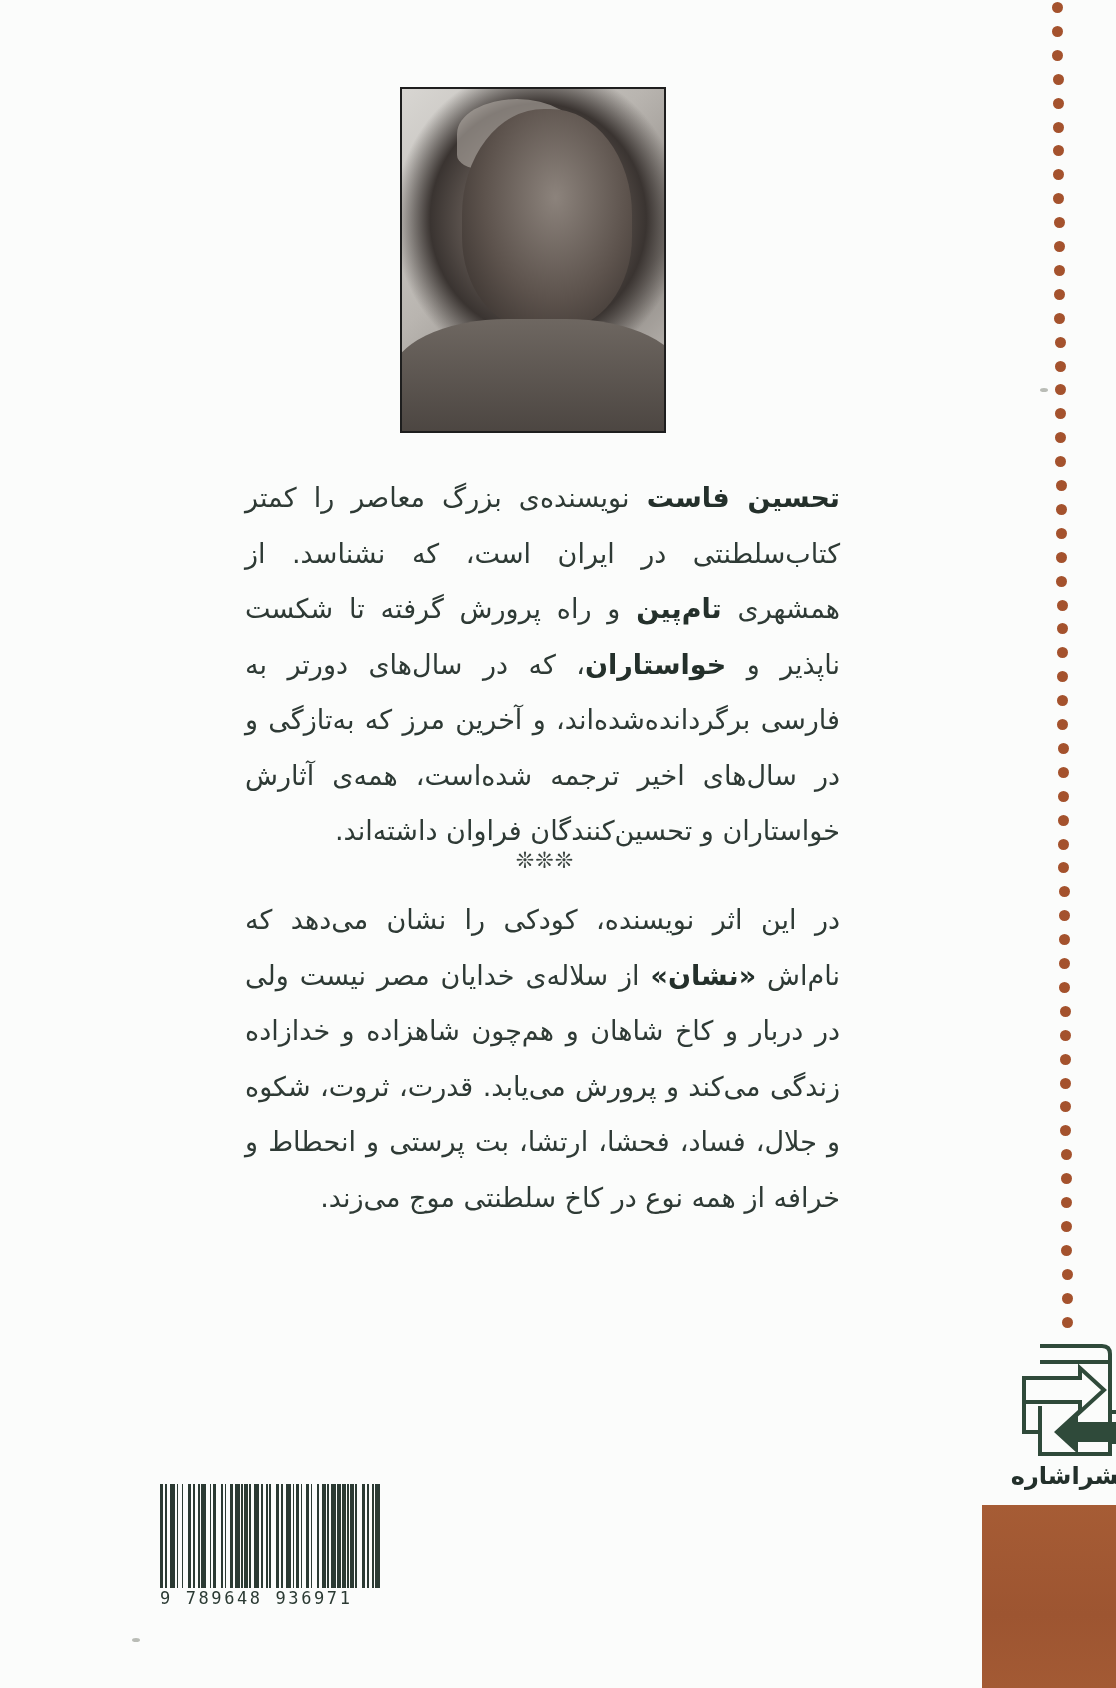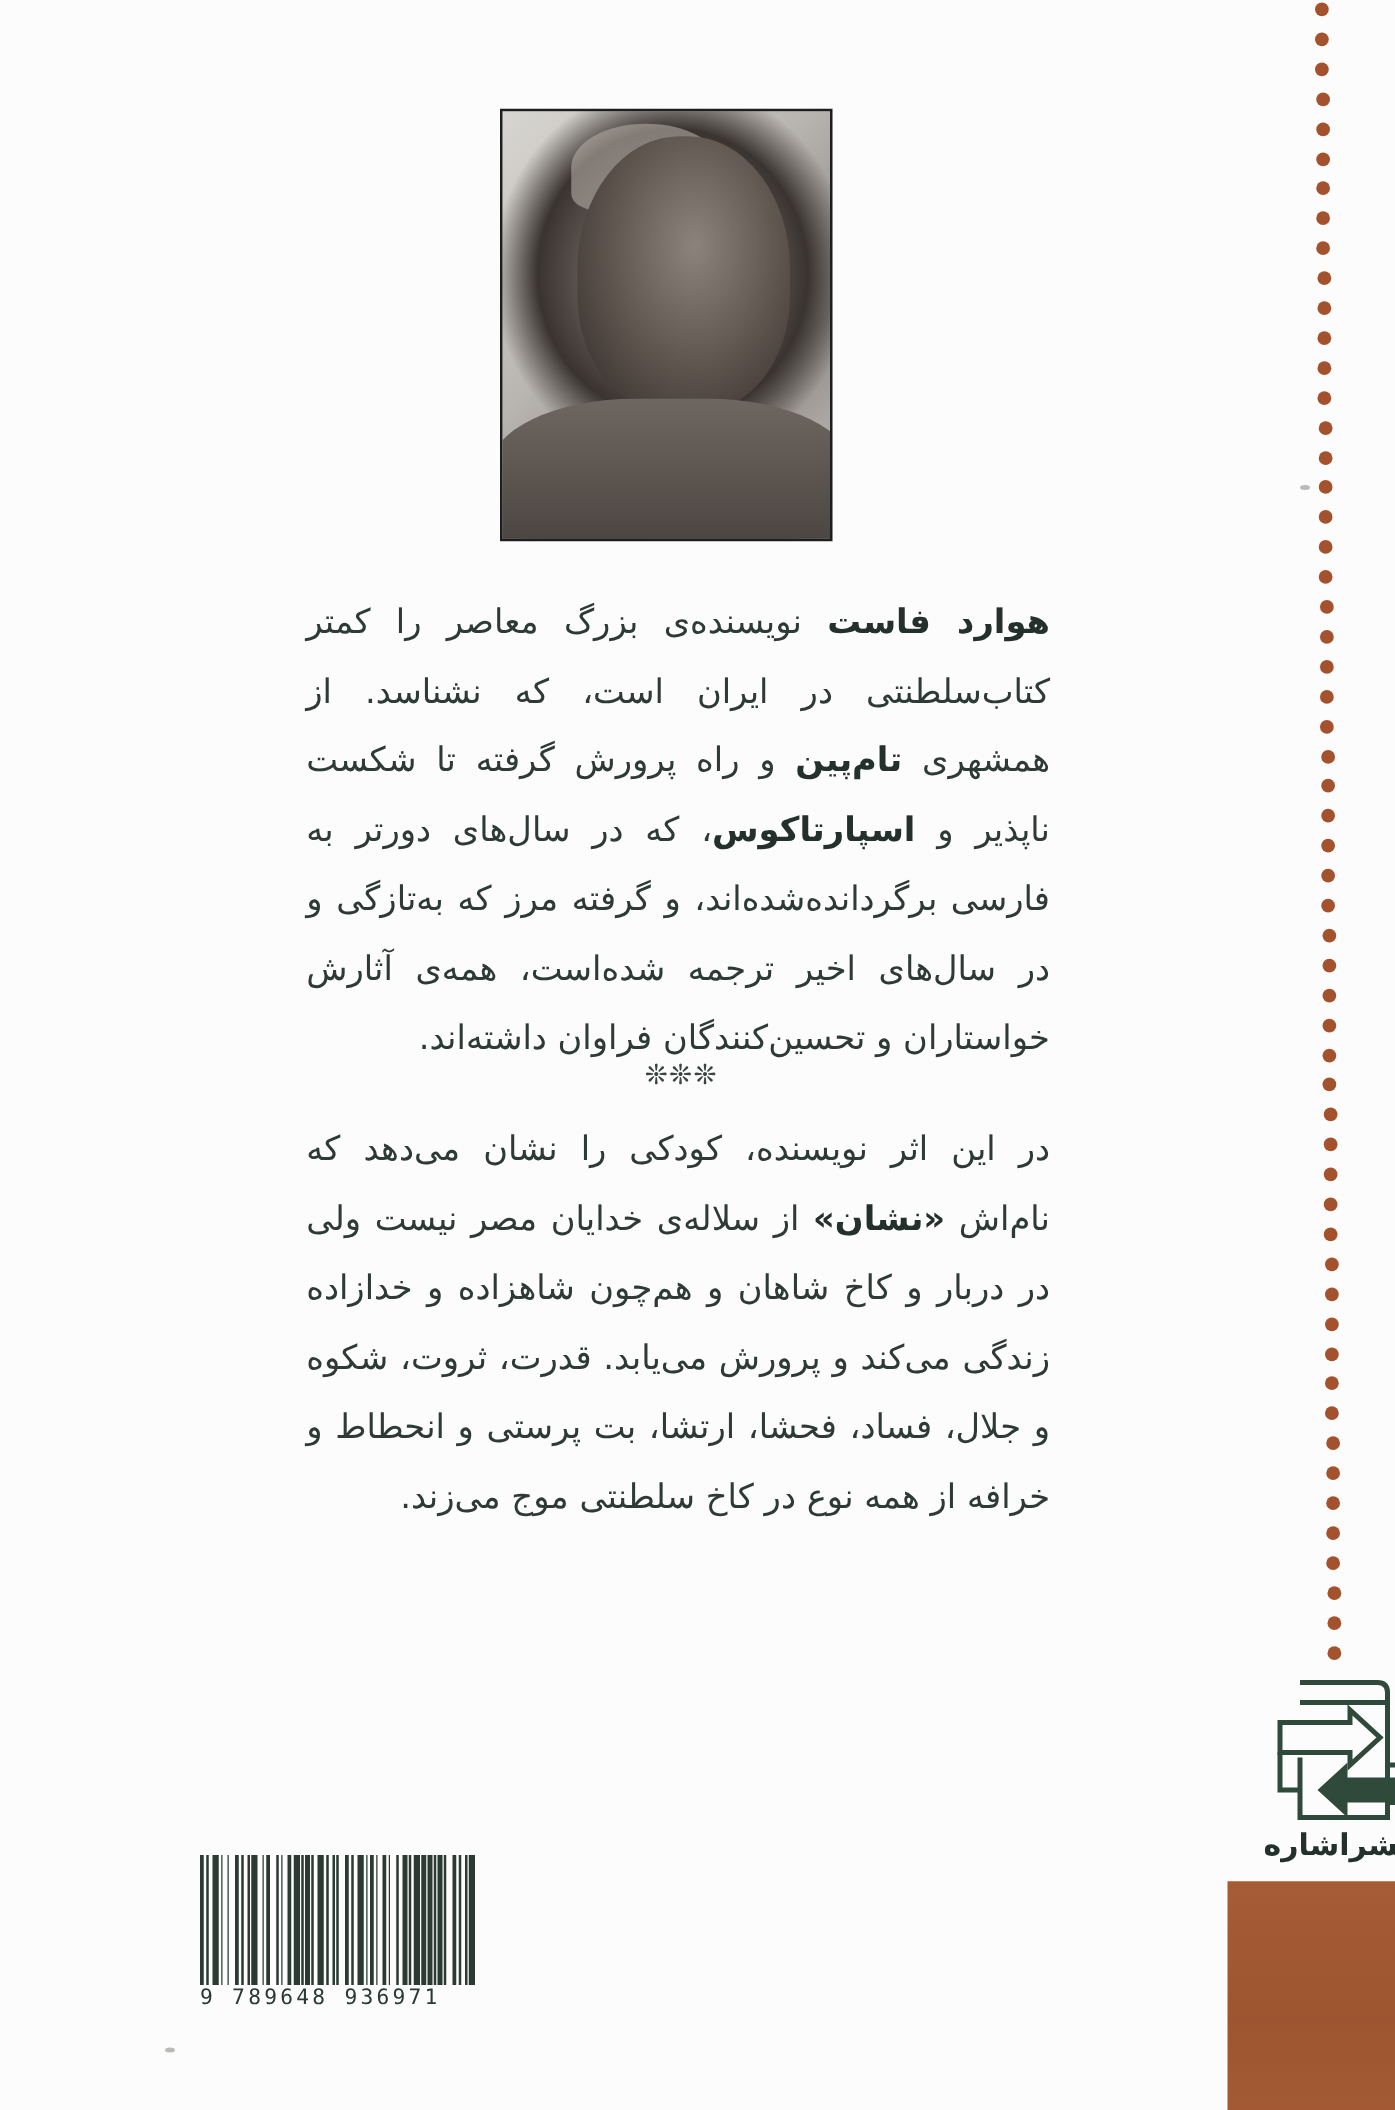--- a/index.html
+++ b/index.html
@@ -142,7 +142,7 @@
 
 <div class="text-block">
   <p>
-    <b>هوارد فاست</b><span> نویسنده‌ی بزرگ معاصر را کمتر کتاب‌سلطنتی در ایران است، که نشناسد. از همشهری </span><b>تام‌پین</b><span> و راه پرورش گرفته تا شکست ناپذیر و </span><b>اسپارتاکوس</b><span>، که در سال‌های دورتر به فارسی برگردانده‌شده‌اند، و گرفته مرز که به‌تازگی و در سال‌های اخیر ترجمه شده‌است، همه‌ی آثارش خواستاران و تحسین‌کنندگان فراوان داشته‌اند.</span>
+    <b>تحسین فاست</b><span> نویسنده‌ی بزرگ معاصر را کمتر کتاب‌سلطنتی در ایران است، که نشناسد. از همشهری </span><b>تام‌پین</b><span> و راه پرورش گرفته تا شکست ناپذیر و </span><b>اسپارتاکوس</b><span>، که در سال‌های دورتر به فارسی برگردانده‌شده‌اند، و گرفته مرز که به‌تازگی و در سال‌های اخیر ترجمه شده‌است، همه‌ی آثارش خواستاران و تحسین‌کنندگان فراوان داشته‌اند.</span>
   </p>
 </div>
 

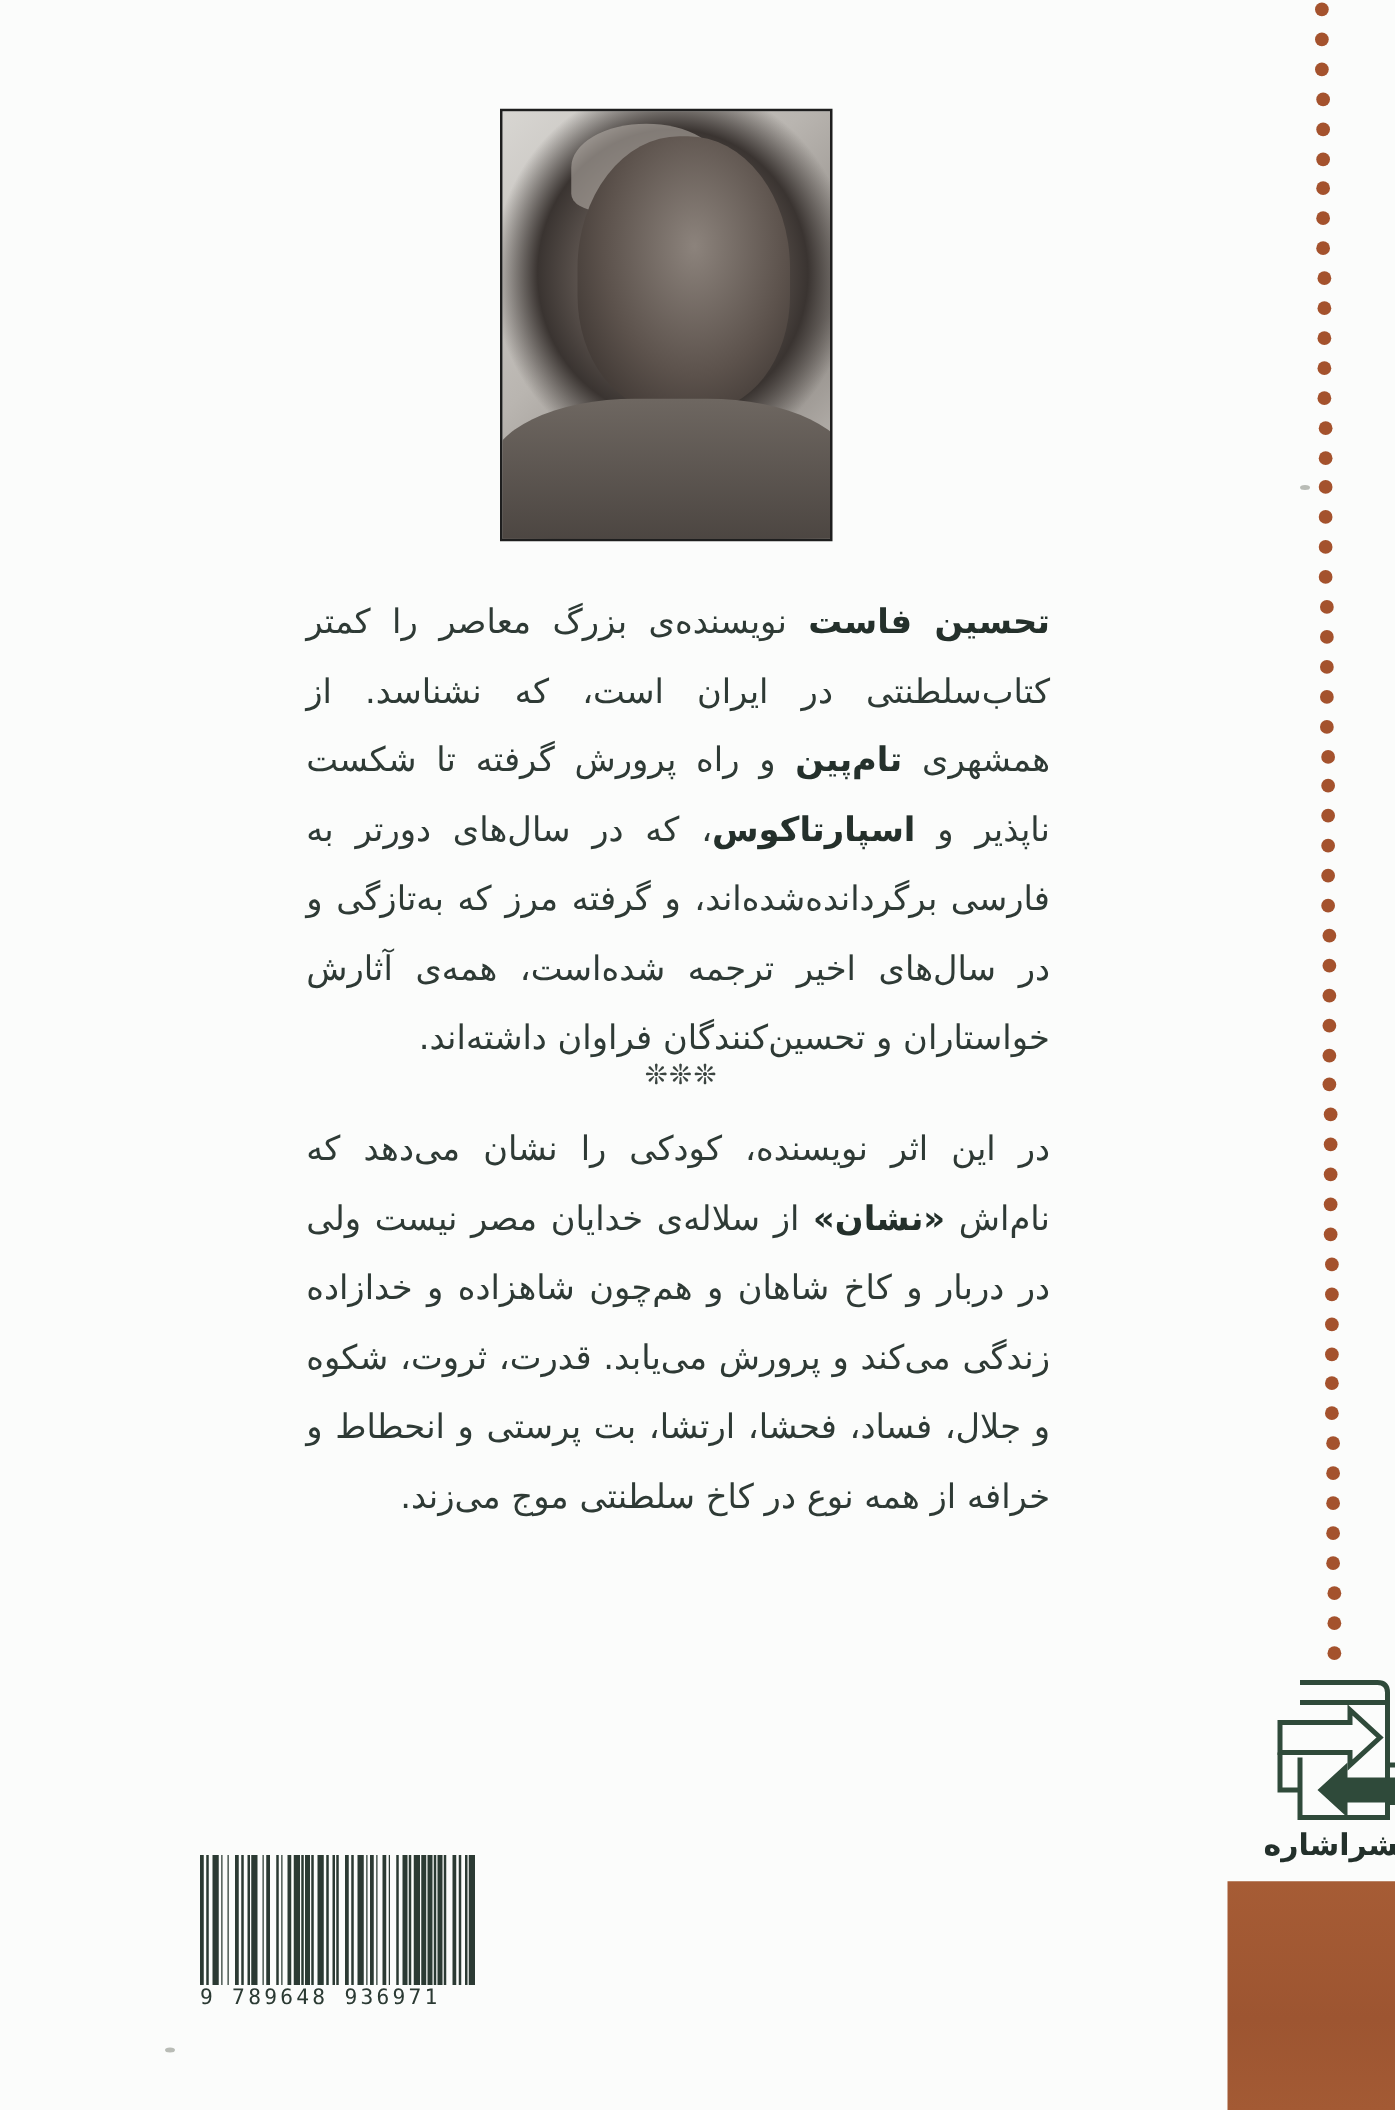--- a/index.html
+++ b/index.html
@@ -142,7 +142,7 @@
 
 <div class="text-block">
   <p>
-    <b>تحسین فاست</b><span> نویسنده‌ی بزرگ معاصر را کمتر کتاب‌سلطنتی در ایران است، که نشناسد. از همشهری </span><b>تام‌پین</b><span> و راه پرورش گرفته تا شکست ناپذیر و </span><b>اسپارتاکوس</b><span>، که در سال‌های دورتر به فارسی برگردانده‌شده‌اند، و گرفته مرز که به‌تازگی و در سال‌های اخیر ترجمه شده‌است، همه‌ی آثارش خواستاران و تحسین‌کنندگان فراوان داشته‌اند.</span>
+    <b>تحسین فاست</b><span> نویسنده‌ی بزرگ معاصر را کمتر کتاب‌سلطنتی در ایران است، که نشناسد. از همشهری </span><b>تام‌پین</b><span> و راه پرورش گرفته تا شکست ناپذیر و </span><b>اسپارتاکوس</b><span>، که در سال‌های دورتر به فارسی برگردانده‌شده‌اند، و آخرین مرز که به‌تازگی و در سال‌های اخیر ترجمه شده‌است، همه‌ی آثارش خواستاران و تحسین‌کنندگان فراوان داشته‌اند.</span>
   </p>
 </div>
 

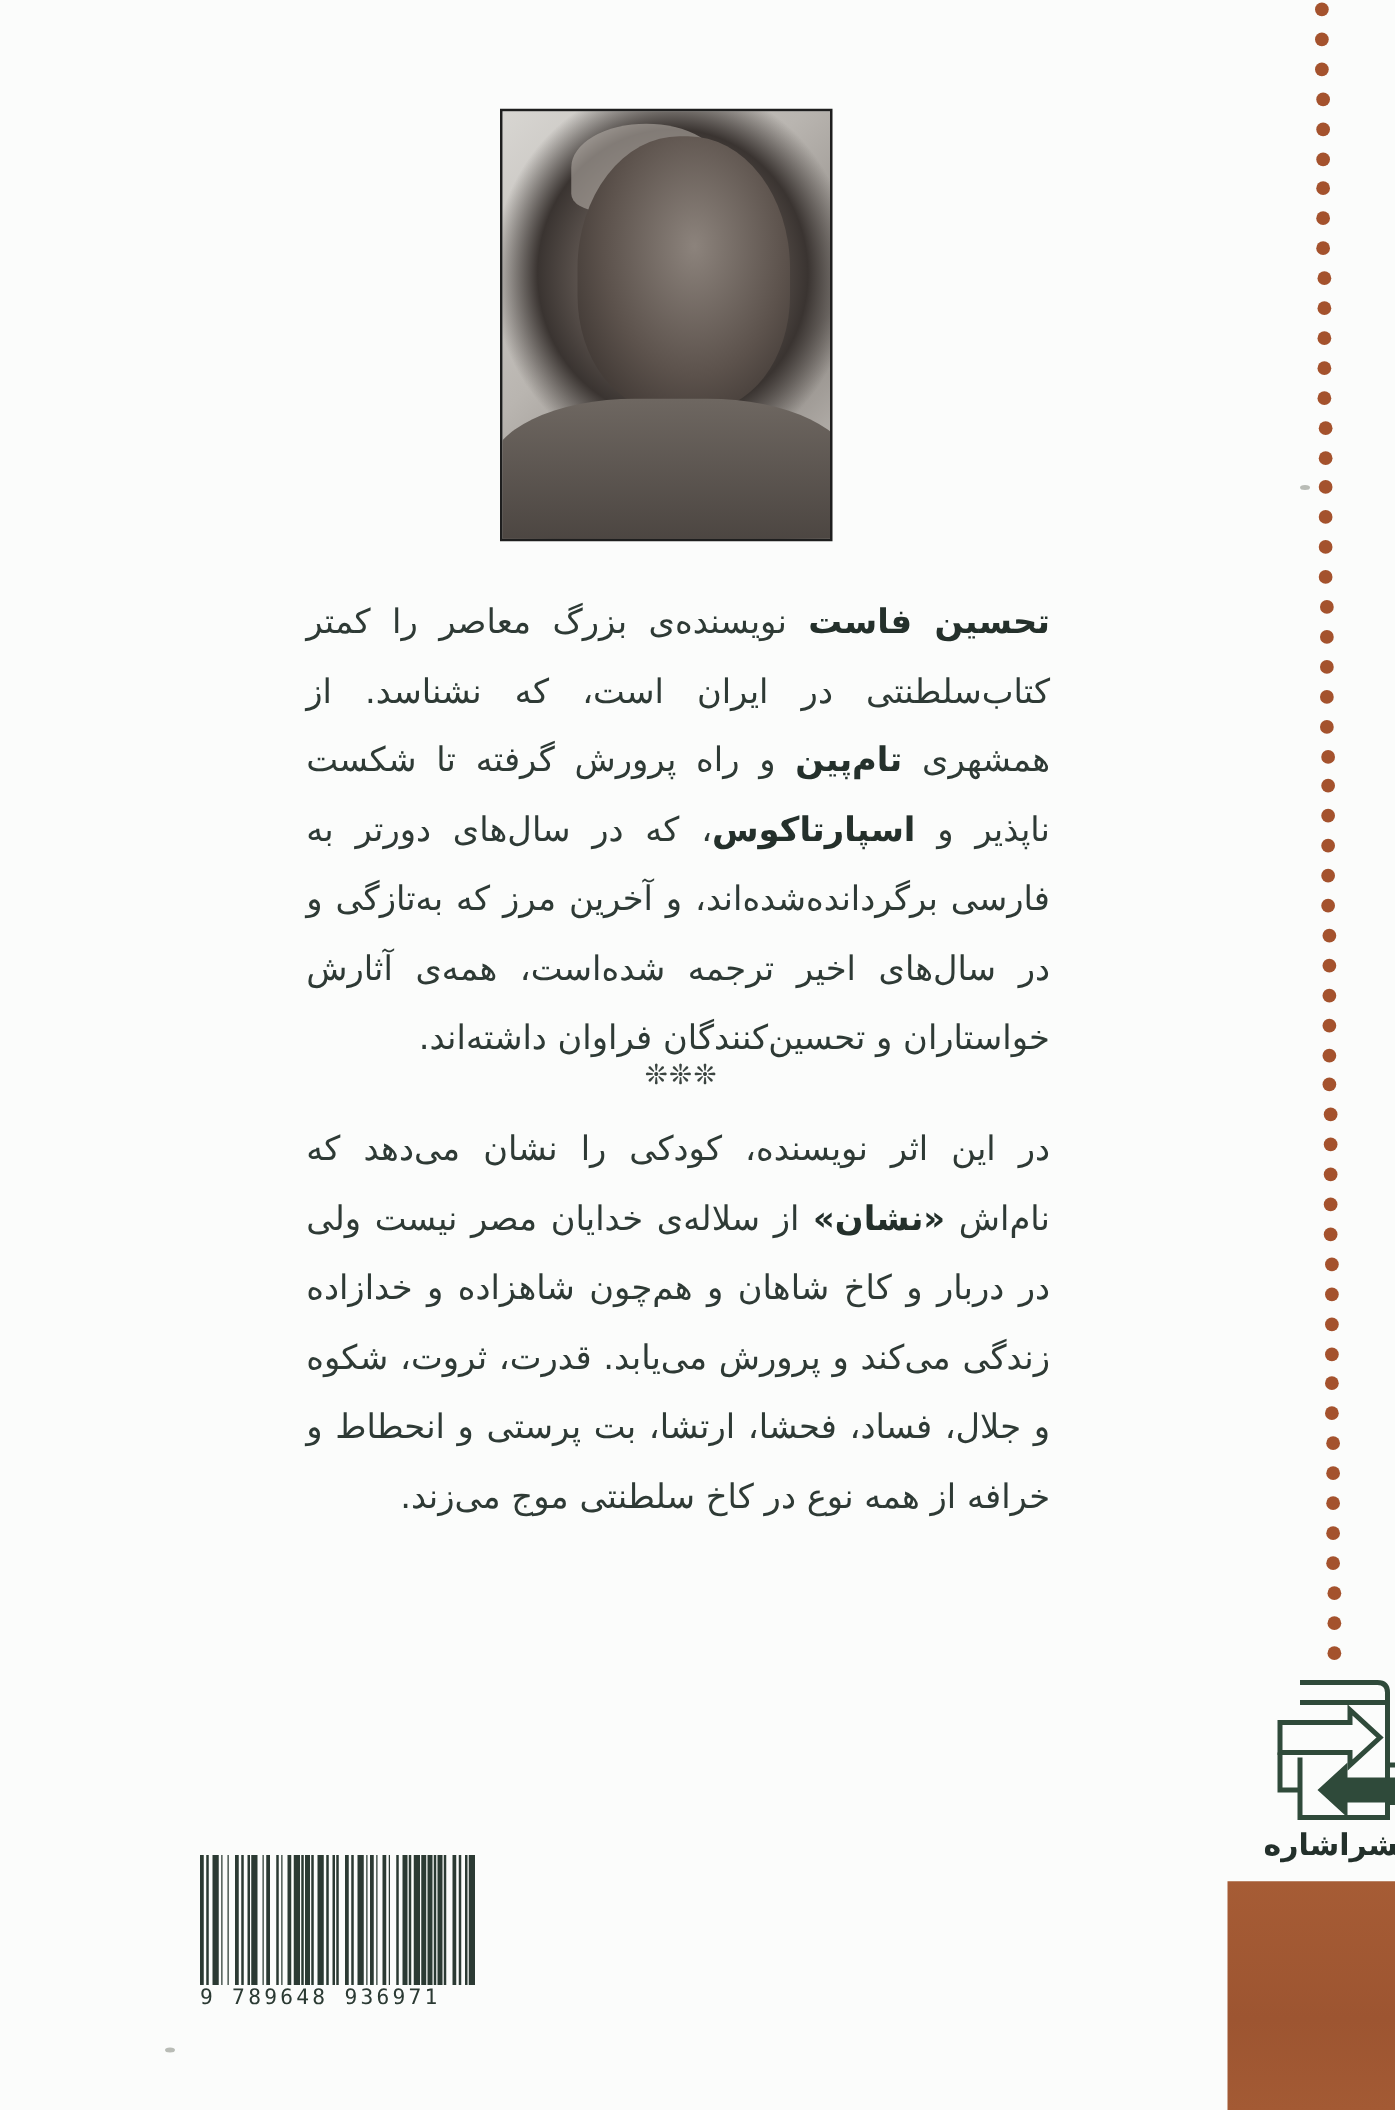--- a/index.html
+++ b/index.html
@@ -142,7 +142,7 @@
 
 <div class="text-block">
   <p>
-    <b>تحسین فاست</b><span> نویسنده‌ی بزرگ معاصر را کمتر کتاب‌سلطنتی در ایران است، که نشناسد. از همشهری </span><b>تام‌پین</b><span> و راه پرورش گرفته تا شکست ناپذیر و </span><b>اسپارتاکوس</b><span>، که در سال‌های دورتر به فارسی برگردانده‌شده‌اند، و آخرین مرز که به‌تازگی و در سال‌های اخیر ترجمه شده‌است، همه‌ی آثارش خواستاران و تحسین‌کنندگان فراوان داشته‌اند.</span>
+    <b>تحسین فاست</b><span> نویسنده‌ی بزرگ معاصر را کمتر کتاب‌سلطنتی در ایران است، که نشناسد. از همشهری </span><b>تام‌پین</b><span> و راه پرورش گرفته تا شکست ناپذیر و </span><b>خواستاران</b><span>، که در سال‌های دورتر به فارسی برگردانده‌شده‌اند، و آخرین مرز که به‌تازگی و در سال‌های اخیر ترجمه شده‌است، همه‌ی آثارش خواستاران و تحسین‌کنندگان فراوان داشته‌اند.</span>
   </p>
 </div>
 

